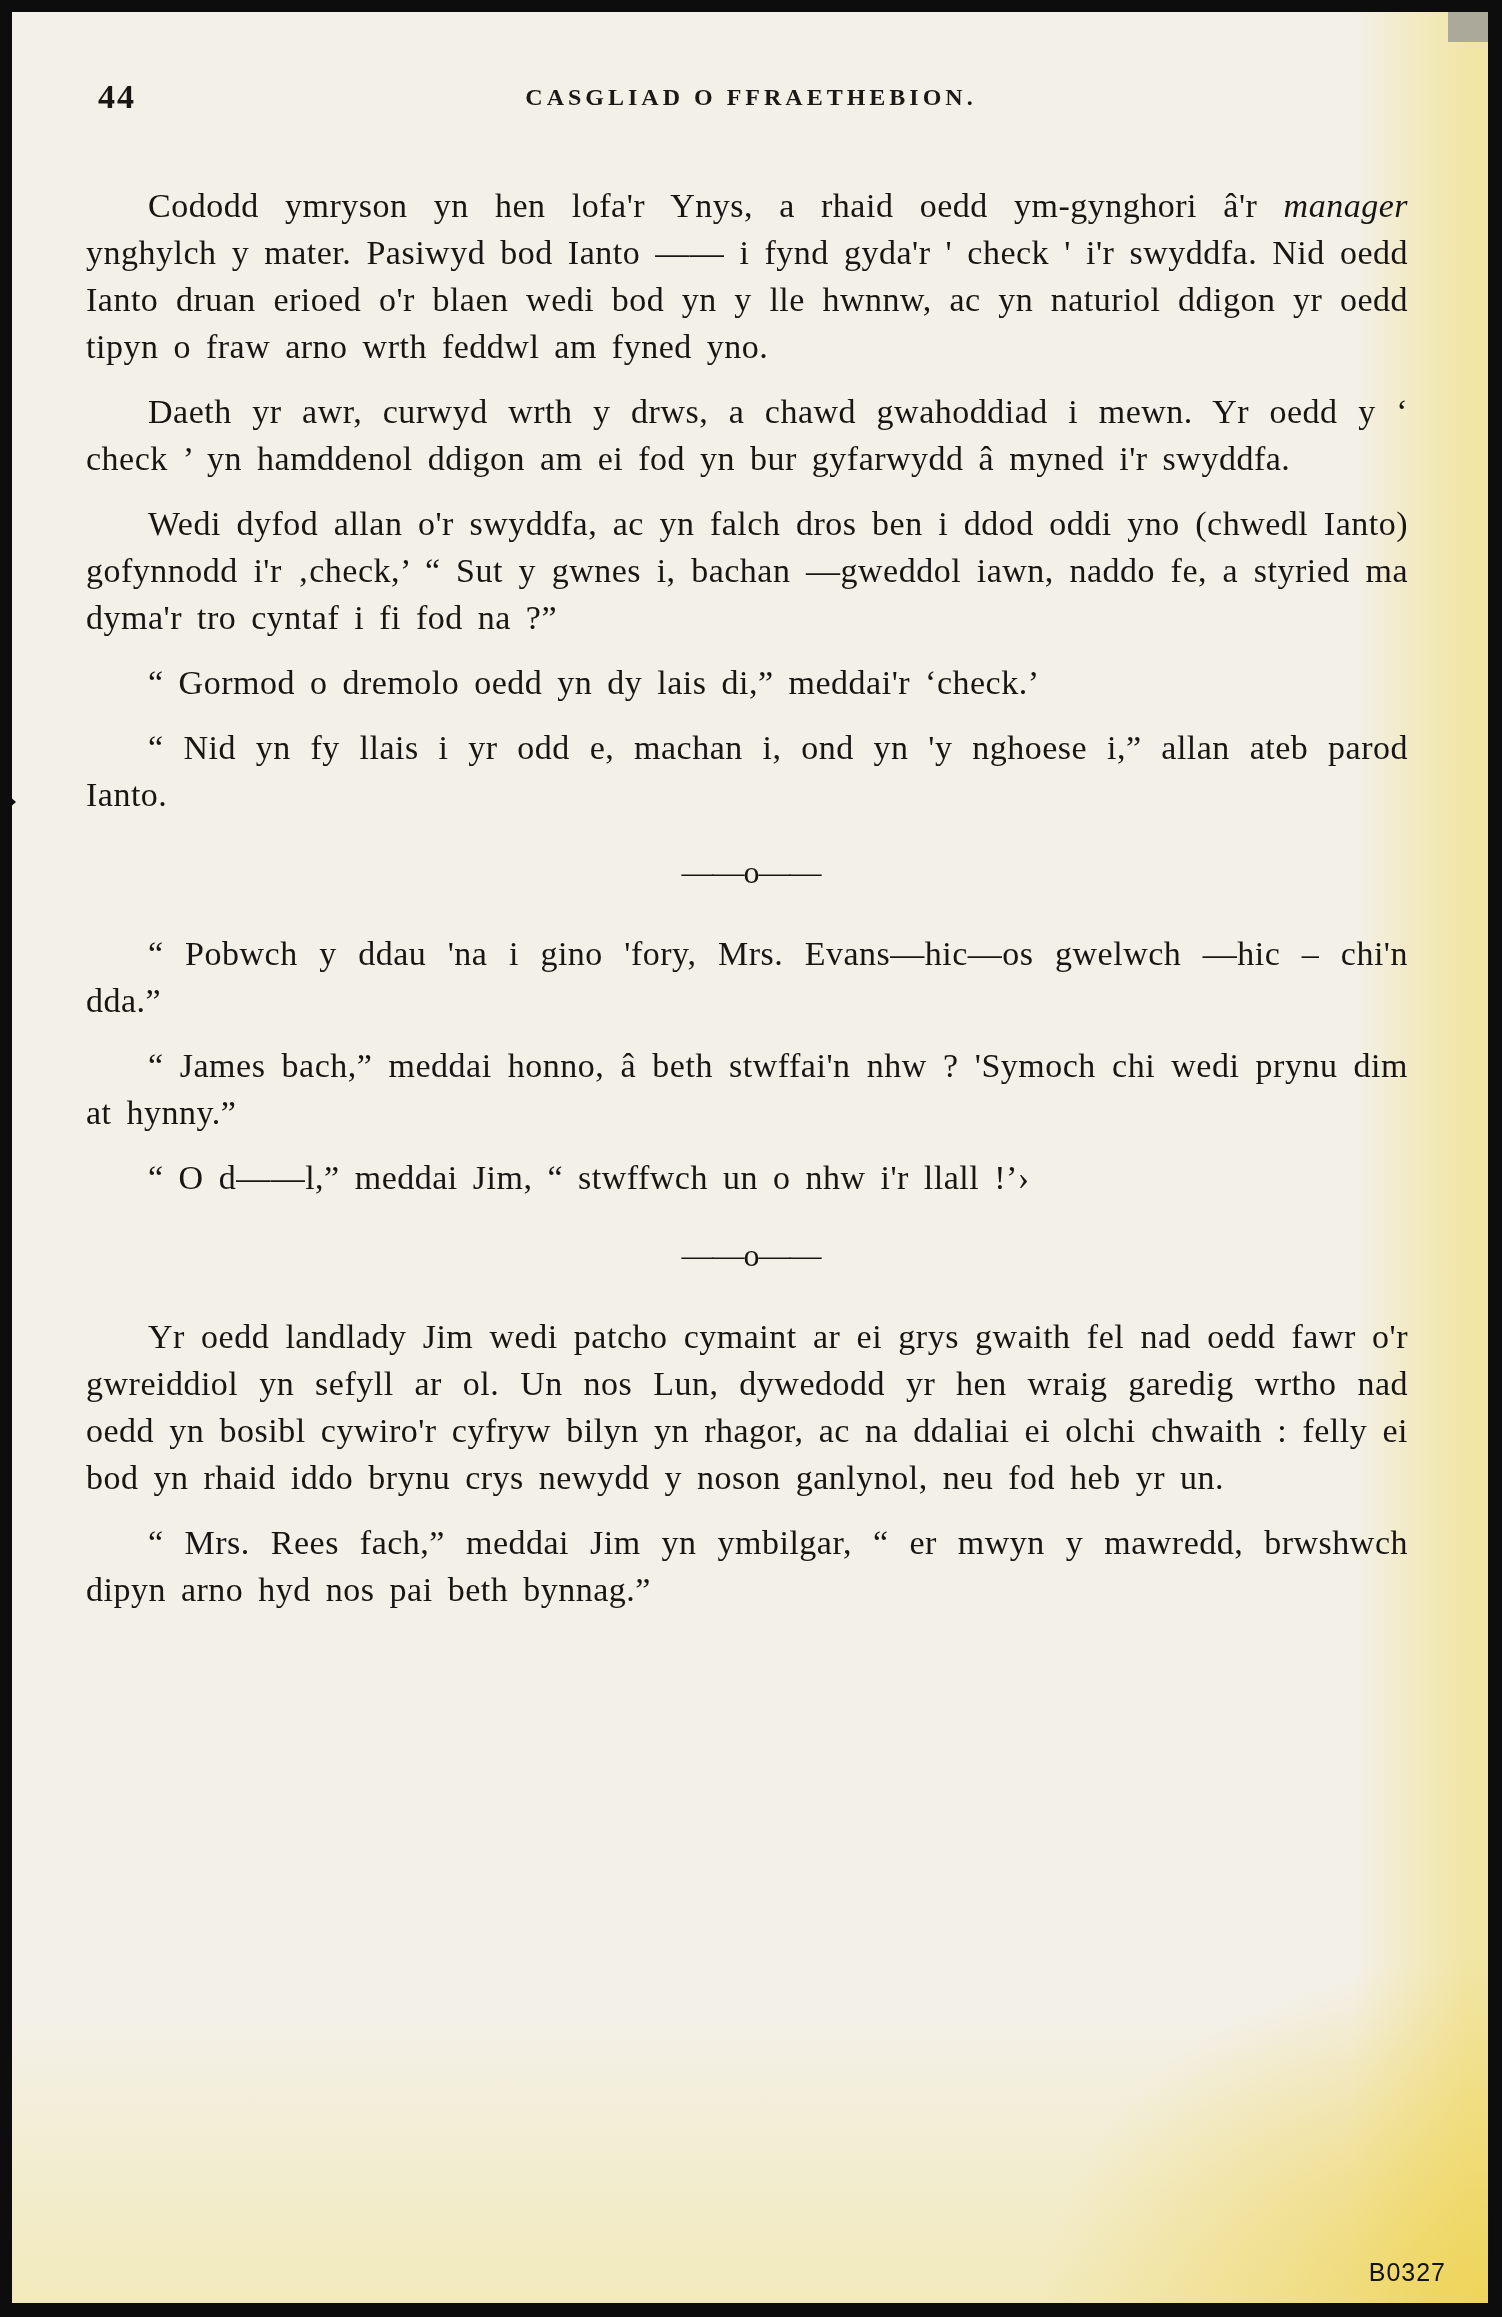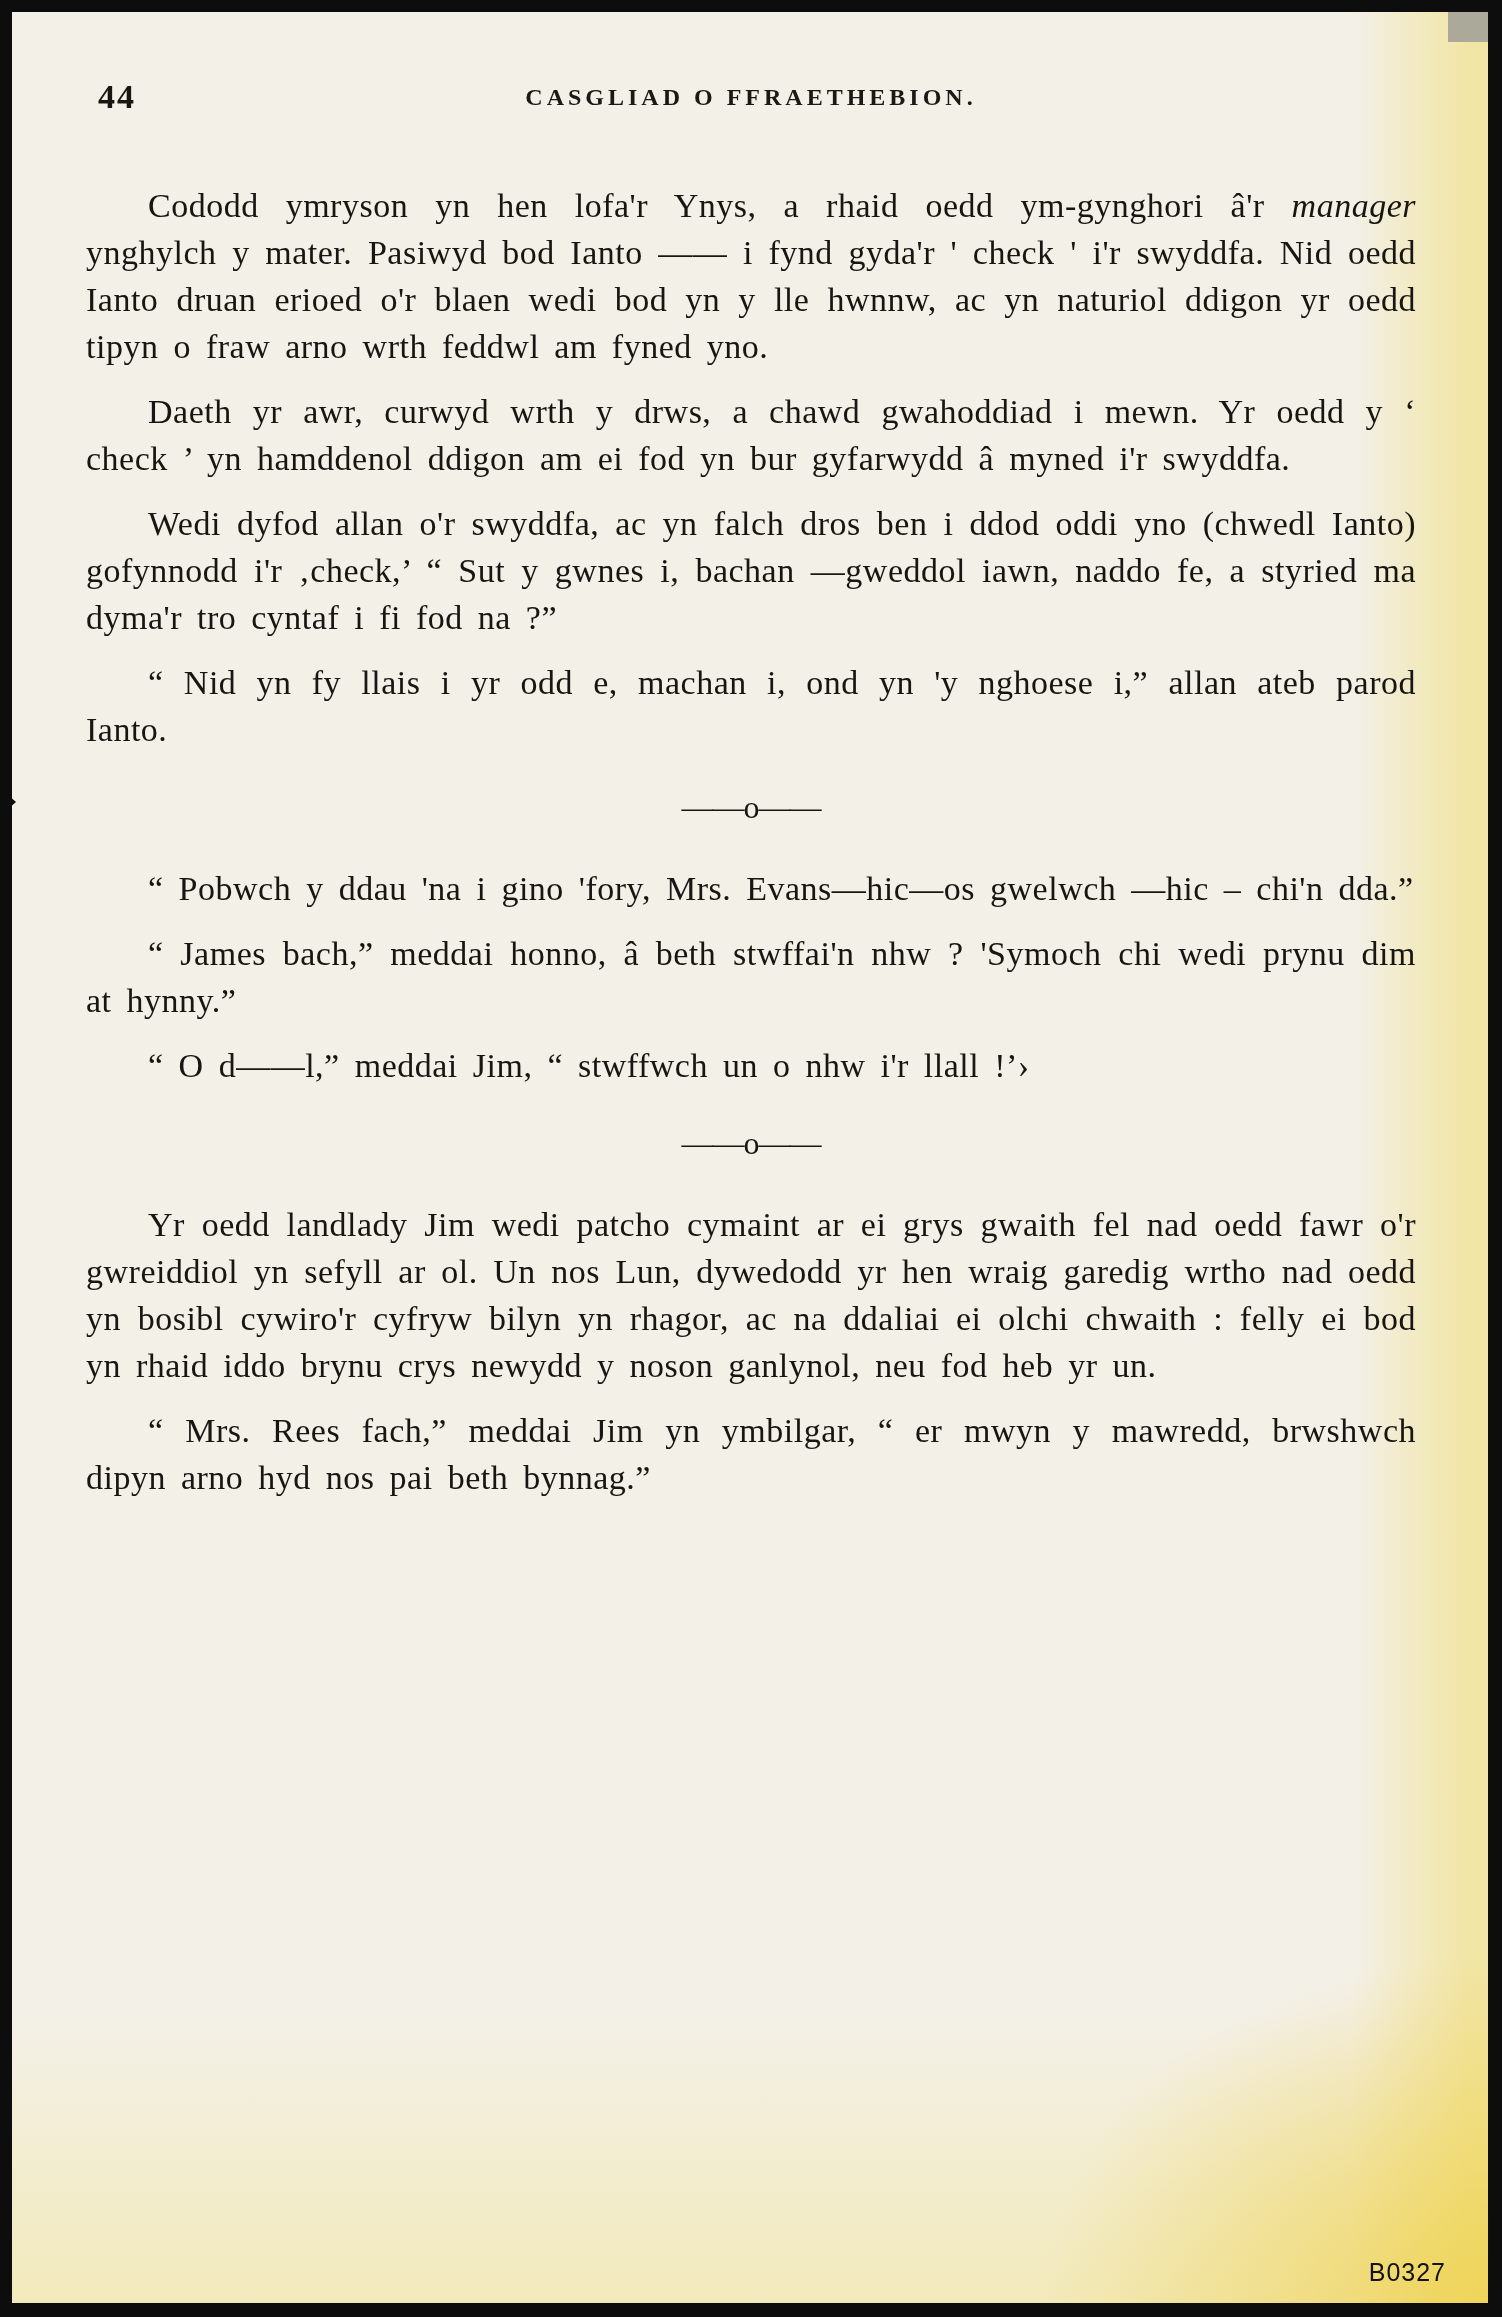--- a/index.html
+++ b/index.html
@@ -41,7 +41,7 @@
   }
   .body-text{max-width:1332px;}
   .para{
-    margin:0 0 18px 0;
+    margin:0 8px 18px 0;
     font-size:34px;line-height:47px;
     text-align:justify;text-indent:62px;
     letter-spacing:0.5px;word-spacing:6px;

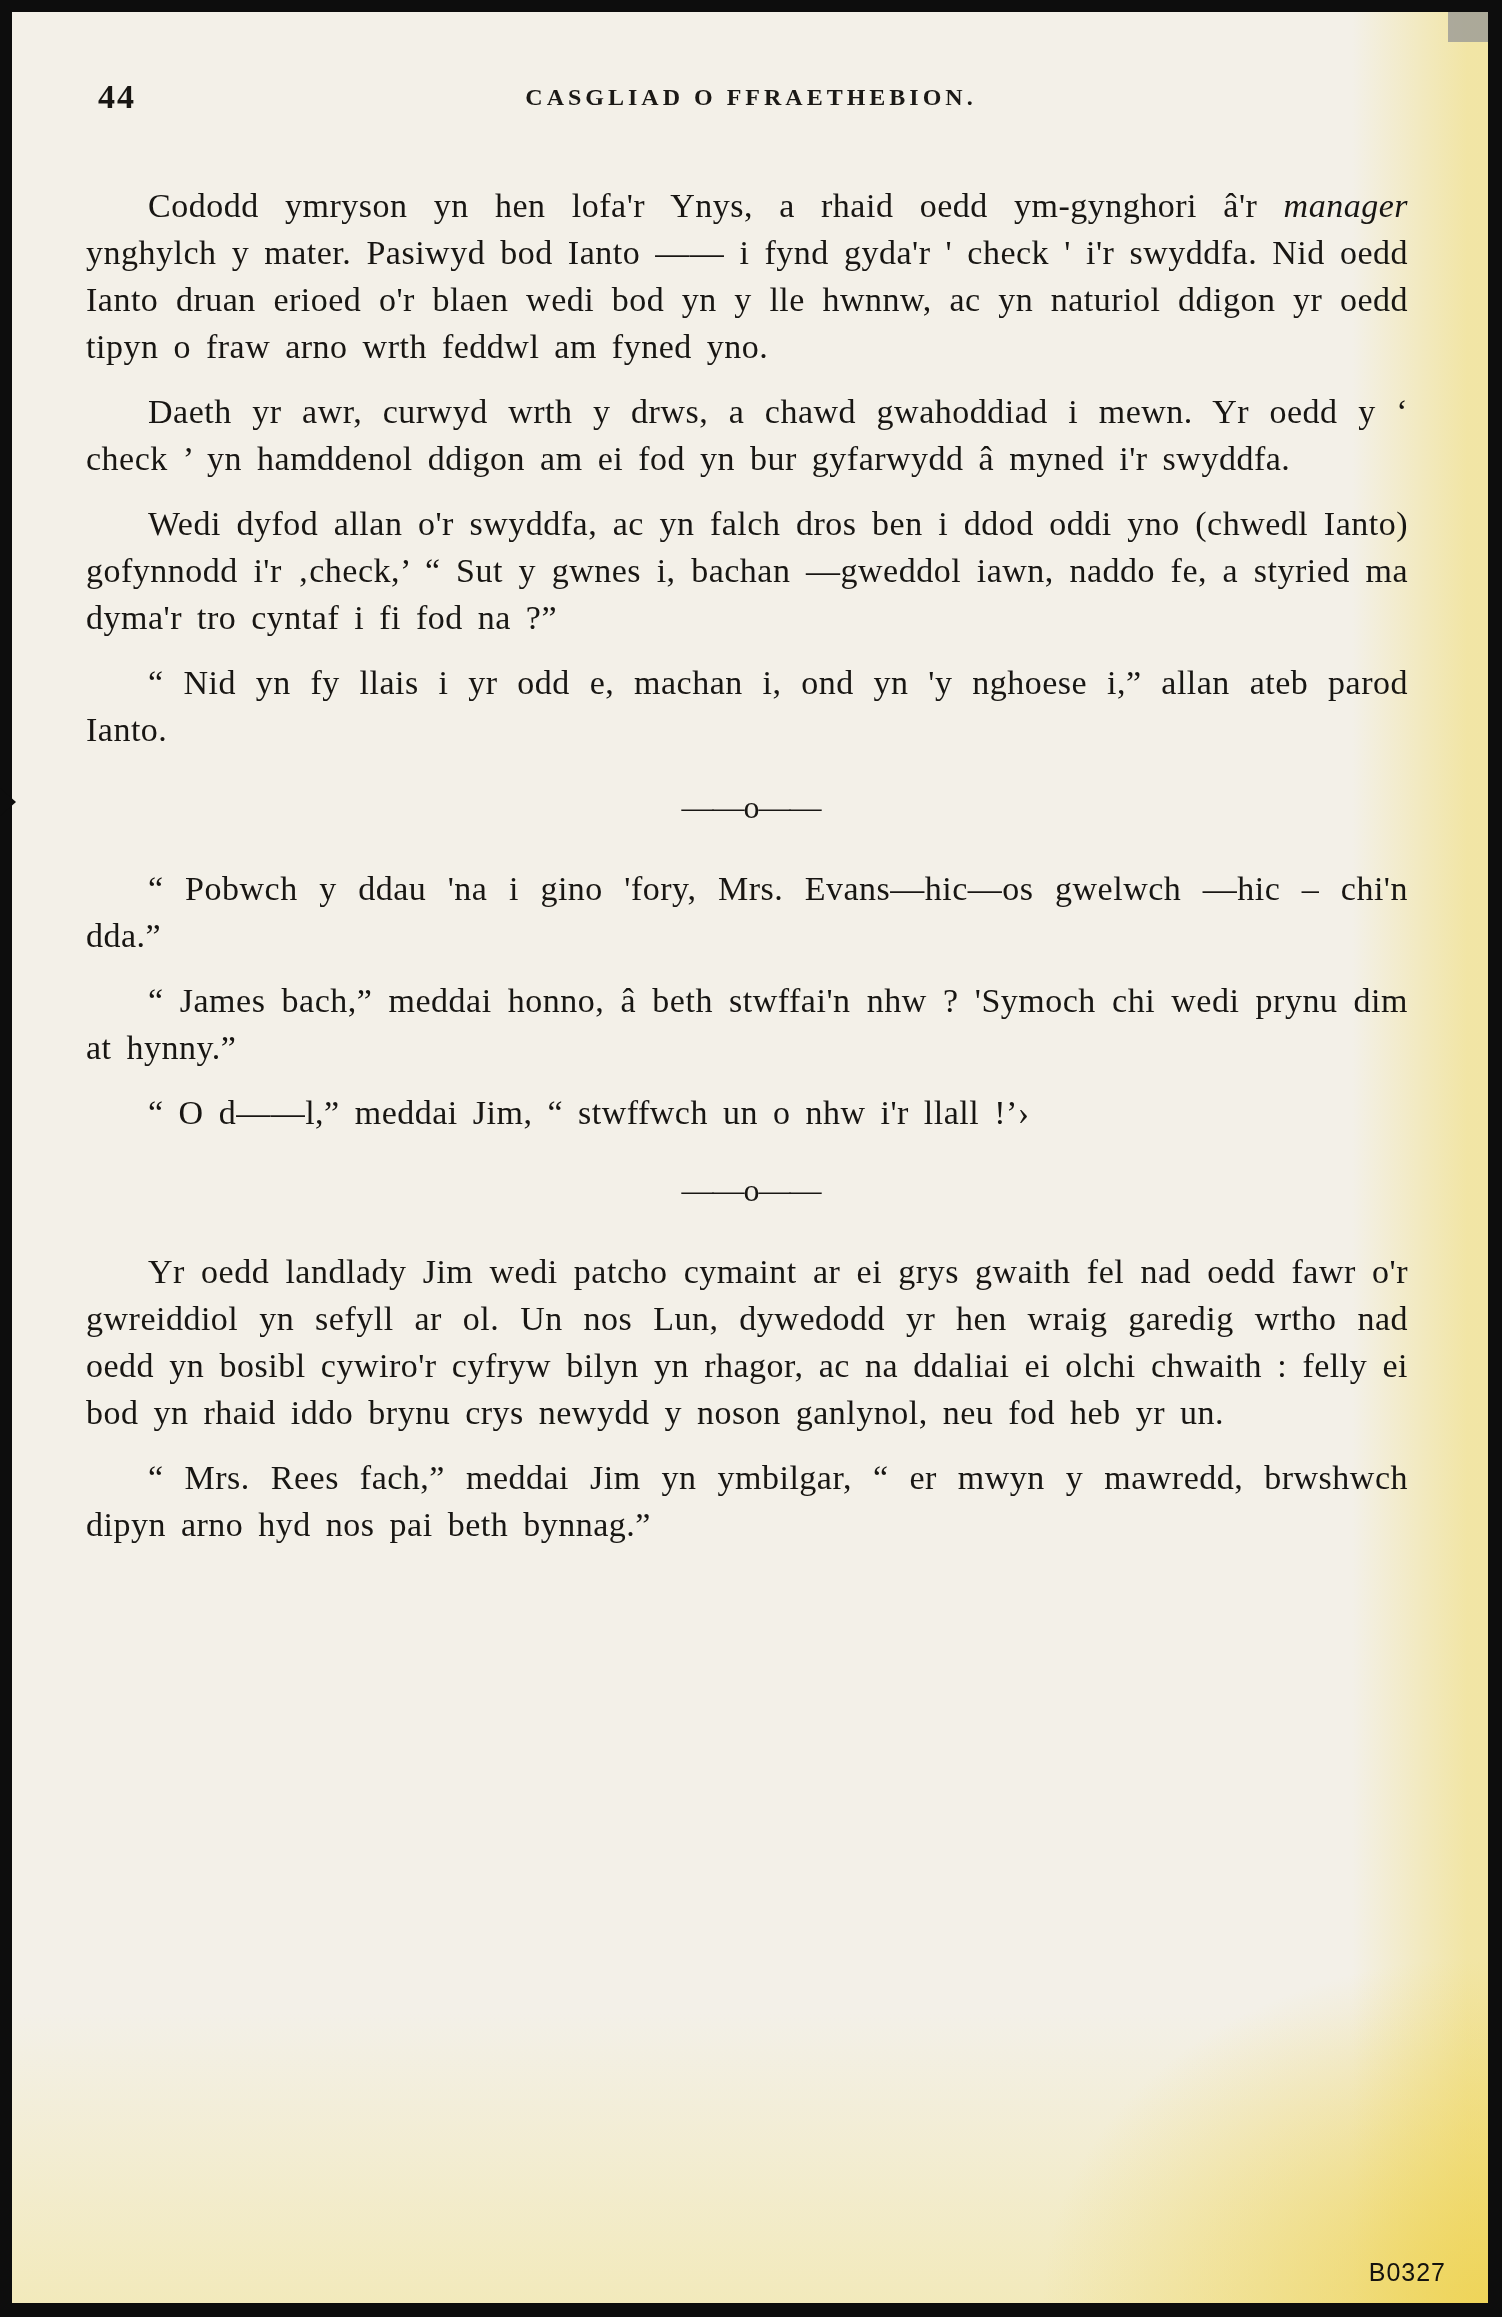--- a/index.html
+++ b/index.html
@@ -78,6 +78,7 @@
 
     <p class="para">Wedi dyfod allan o'r swyddfa, ac yn falch dros ben i ddod oddi yno (chwedl Ianto) gofynnodd i'r ‚check,’ “ Sut y gwnes i, bachan —gweddol iawn, naddo fe, a styried ma dyma'r tro cyntaf i fi fod na ?”</p>
 
+    <p class="para">“ Gormod o dremolo oedd yn dy lais di,” meddai'r ‘check.’</p>
 
     <p class="para">“ Nid yn fy llais i yr odd e, machan i, ond yn 'y nghoese i,” allan ateb parod Ianto.</p>
 

